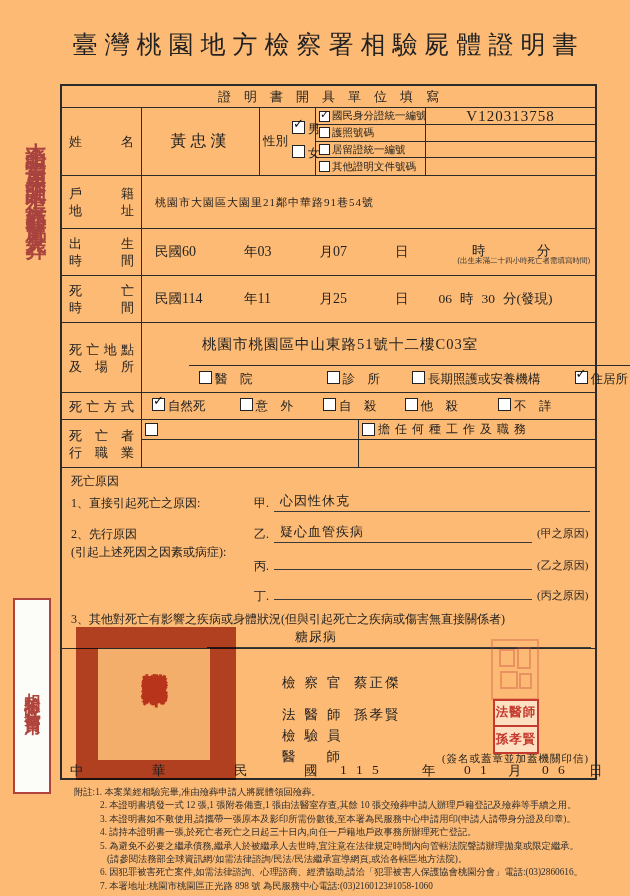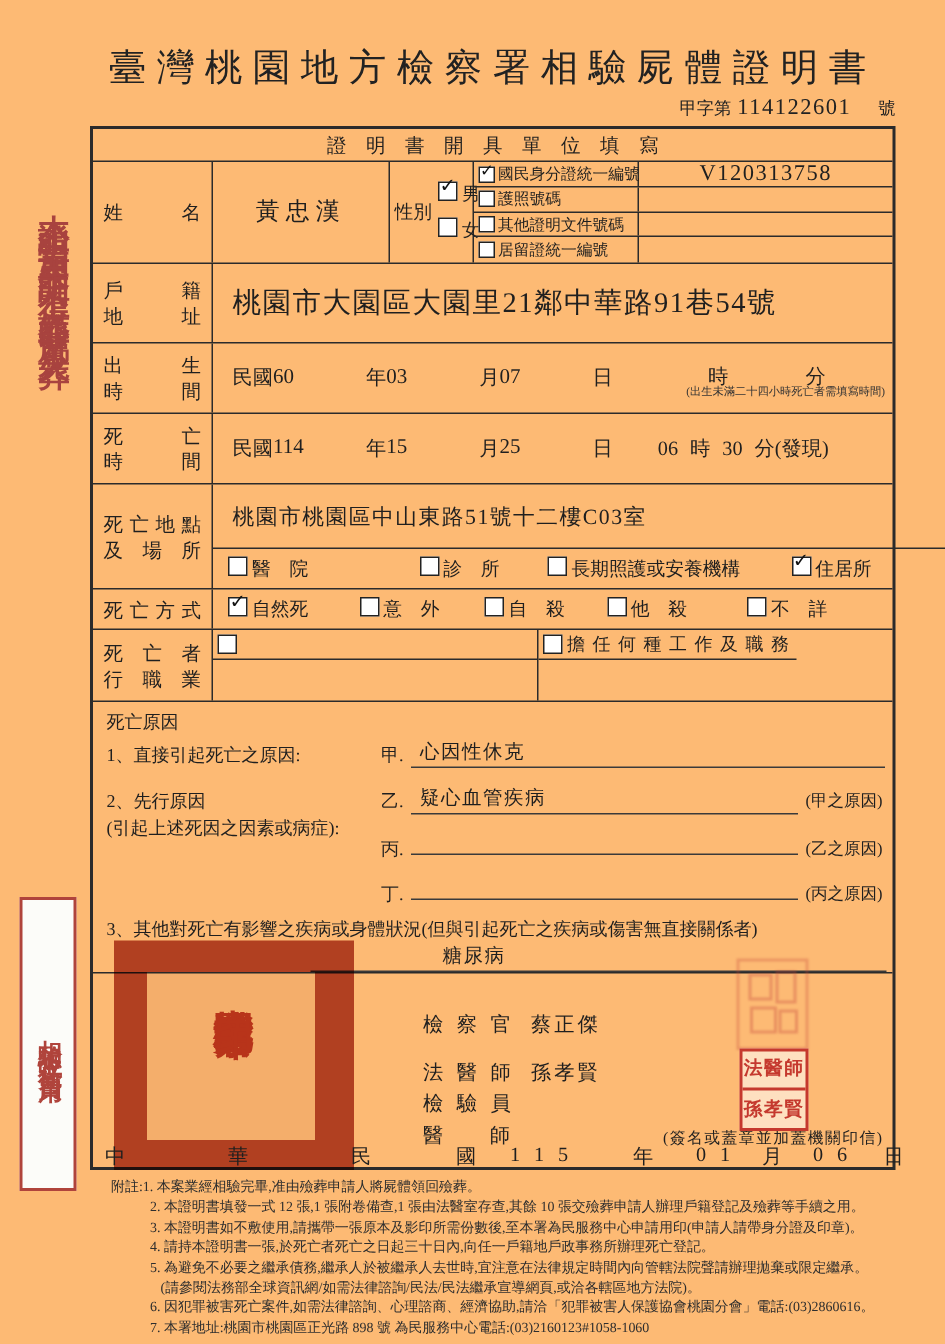--- a/index.html
+++ b/index.html
@@ -118,7 +118,6 @@
 <div class="sheet">
 
   <div class="title">臺灣桃園地方檢察署相驗屍體證明書</div>
-  <div class="docno"><span>甲字第</span><span class="num">114122601</span><span class="suffix">號</span></div>
 
   <div class="vwarn">本證明書如未註明不得火葬即屬可火葬</div>
   <div class="feebox">

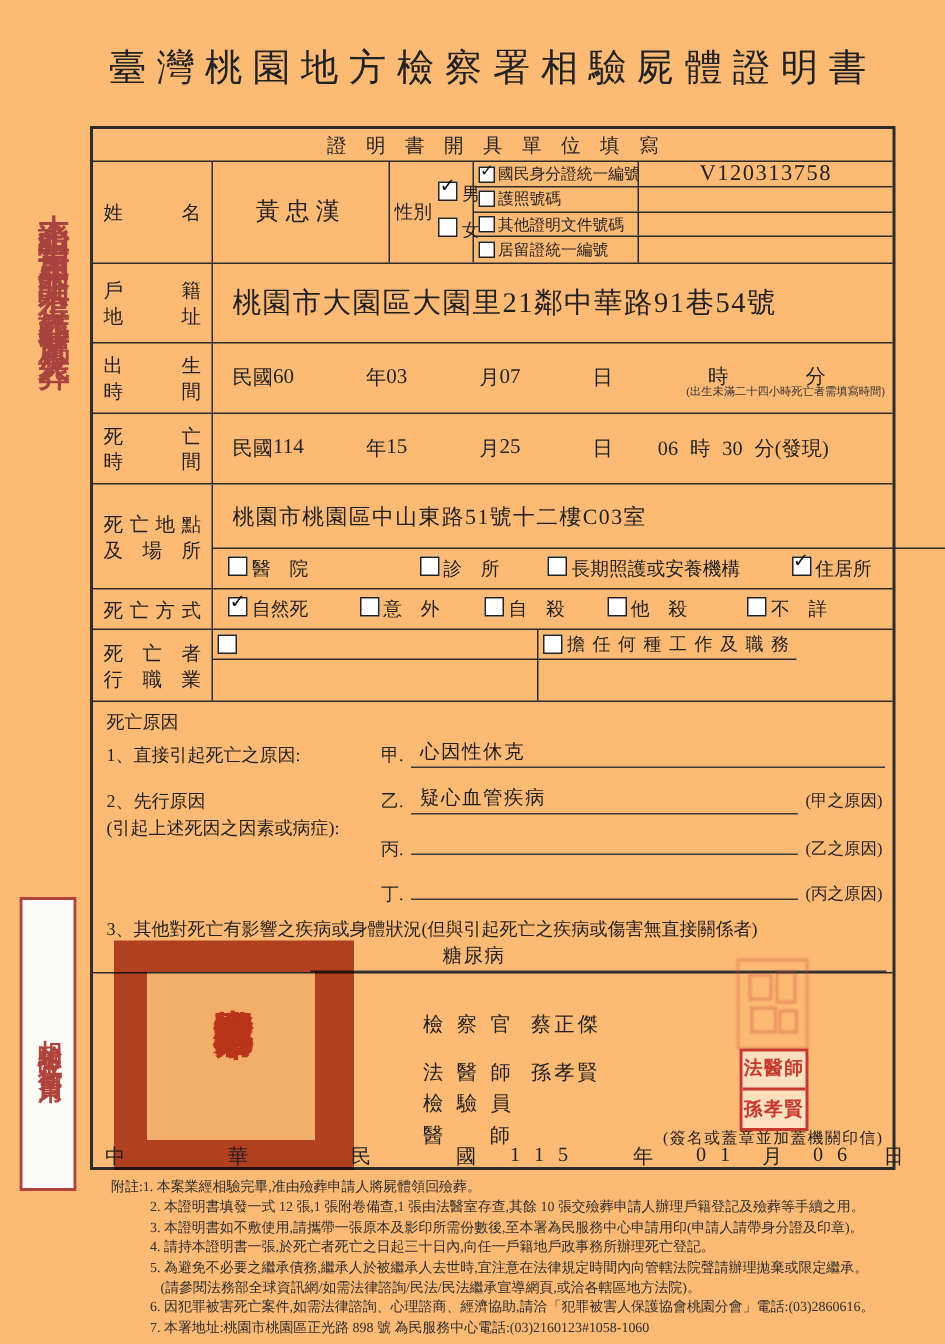--- a/index.html
+++ b/index.html
@@ -166,7 +166,7 @@
               <span class="cb">
                 <i class="mk"></i>
               </span>
-              <span>其他證明文件號碼</span>
+              <span>居留證統一編號</span>
             </div>
           <div class="idval"></div>
         </div>
@@ -175,7 +175,7 @@
               <span class="cb">
                 <i class="mk"></i>
               </span>
-              <span>居留證統一編號</span>
+              <span>其他證明文件號碼</span>
             </div>
           <div class="idval"></div>
         </div>

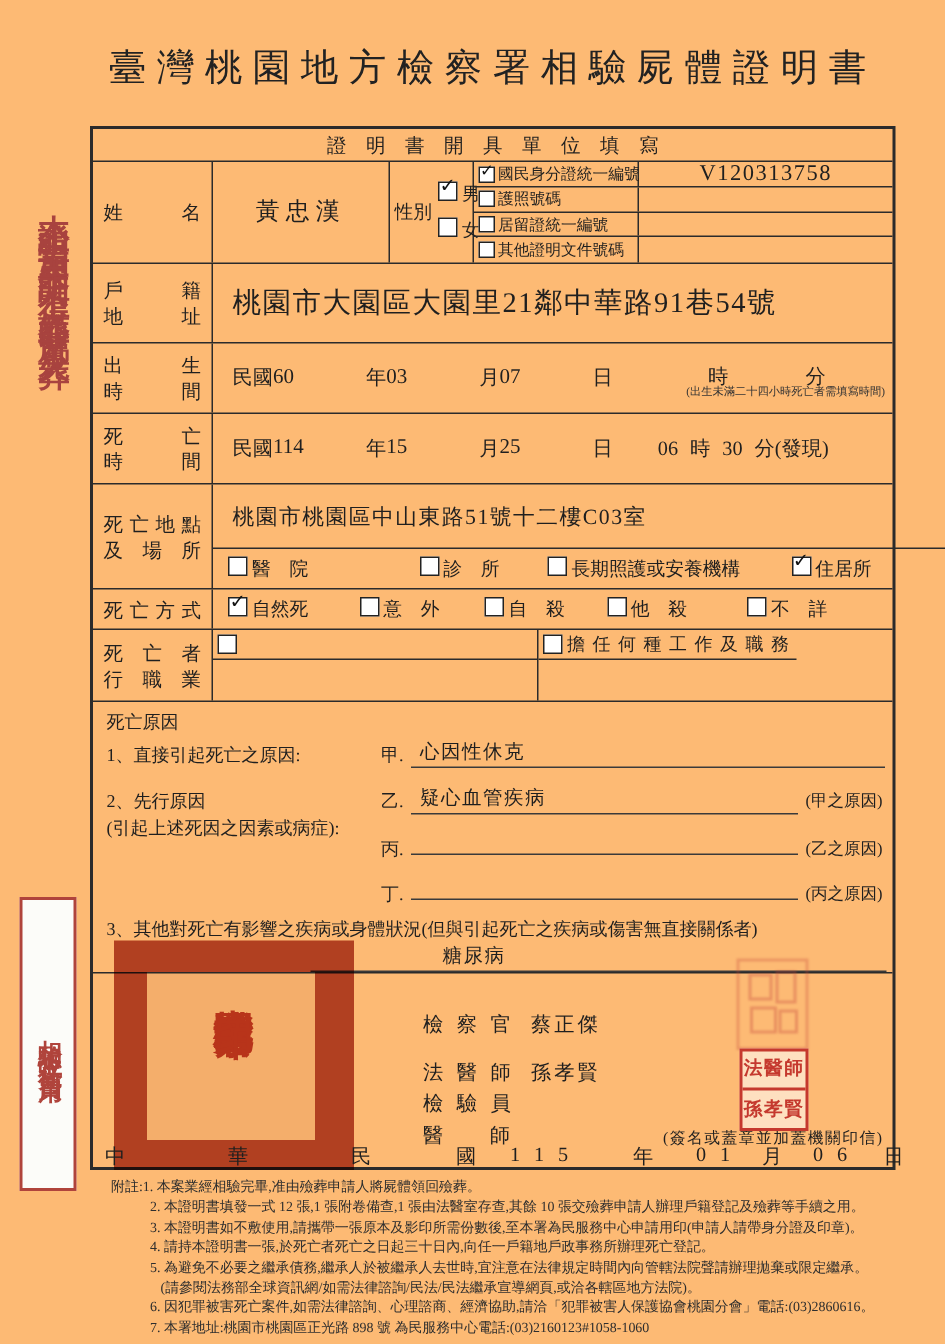--- a/index.html
+++ b/index.html
@@ -47,7 +47,7 @@
 
   
   .r-addr{height:53px;}
-  .addrval{flex:1;display:flex;align-items:center;font-size:19px;letter-spacing:1px;}
+  .addrval{flex:1;display:flex;align-items:center;font-size:11px;letter-spacing:1px;}
 
   
   .r-time{height:47px;}

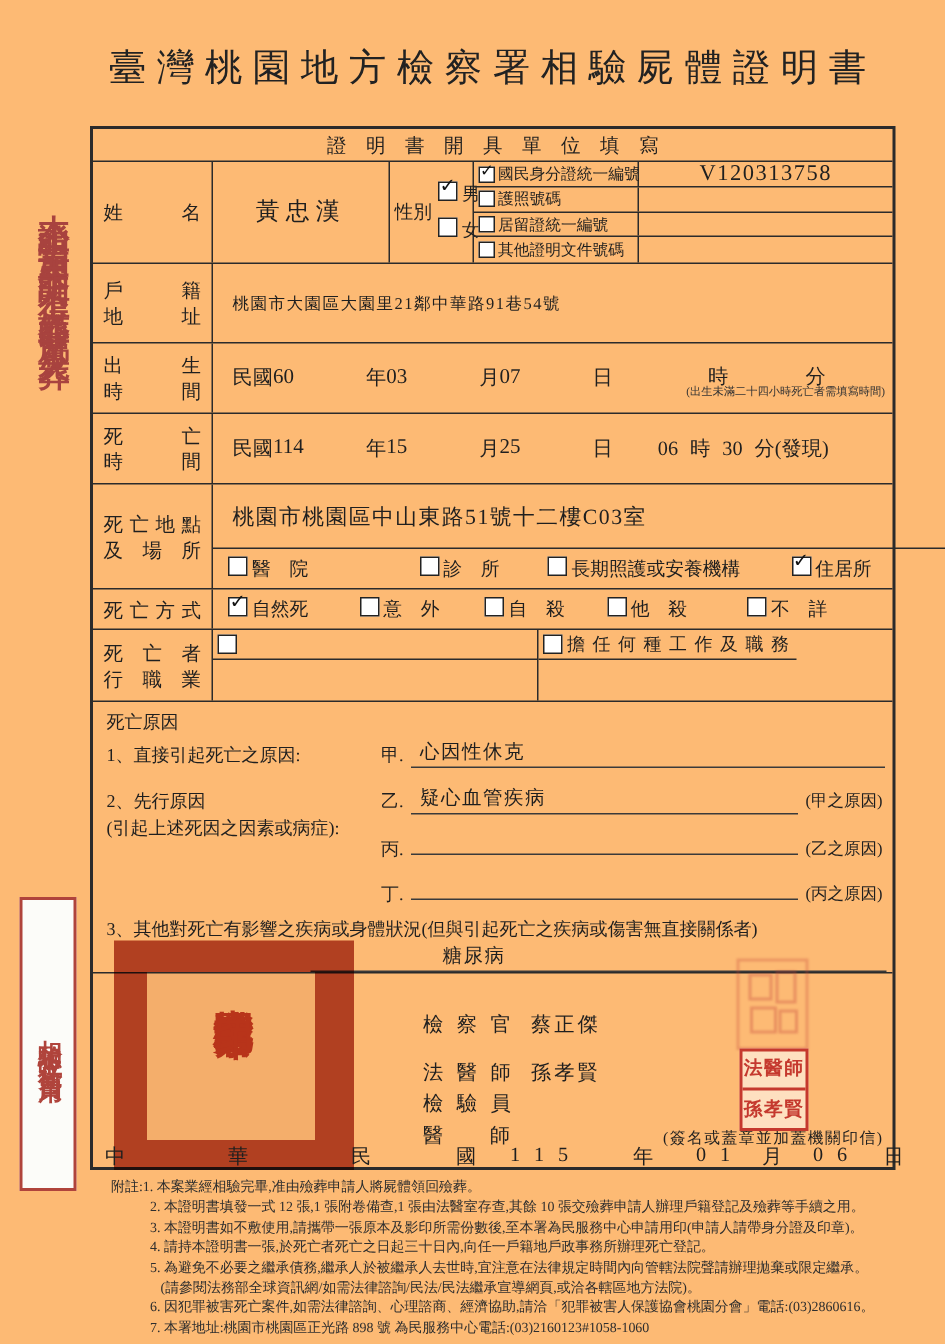--- a/index.html
+++ b/index.html
@@ -218,7 +218,7 @@
         <span class="era">民國</span>
         <span class="tn">114</span>
           <span class="tu">年</span>
-        <span class="tn">15</span>
+        <span class="tn">11</span>
           <span class="tu">月</span>
         <span class="tn">25</span>
           <span class="tu">日</span>

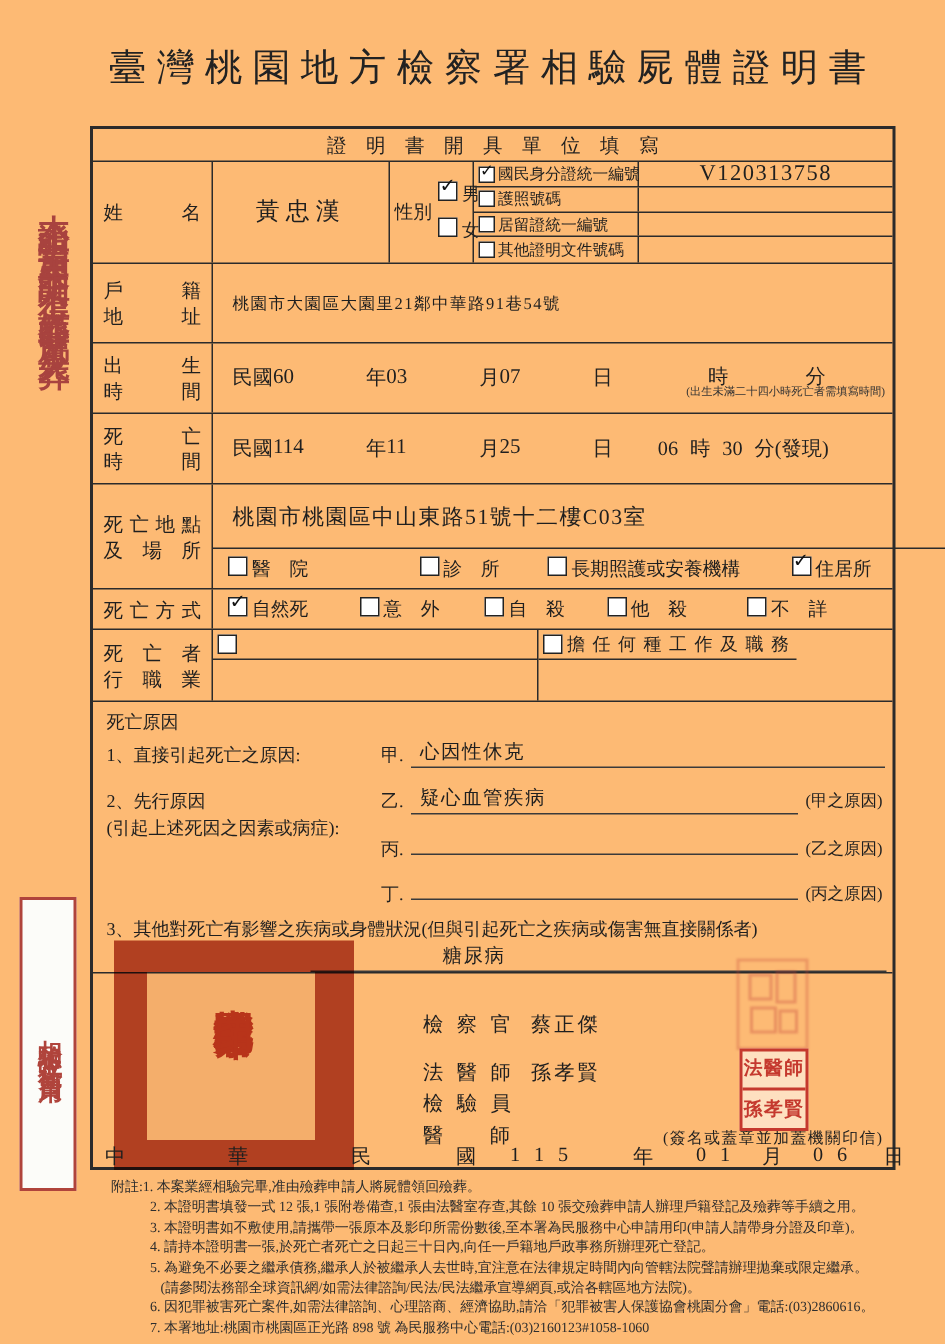--- a/index.html
+++ b/index.html
@@ -62,7 +62,7 @@
   .timecell .gap8{display:inline-block;width:8px;}
 
   
-  .r-place{height:70px;}
+  .r-place{height:70px;gap:47px;}
   .placecol{flex:1;display:flex;flex-direction:column;}
   .placeaddr{height:43px;border-bottom:1px solid #2b2b2b;display:flex;align-items:center;font-size:14.5px;letter-spacing:1px;box-sizing:border-box;}
   .opts{flex:1;display:flex;align-items:center;font-size:12.5px;}

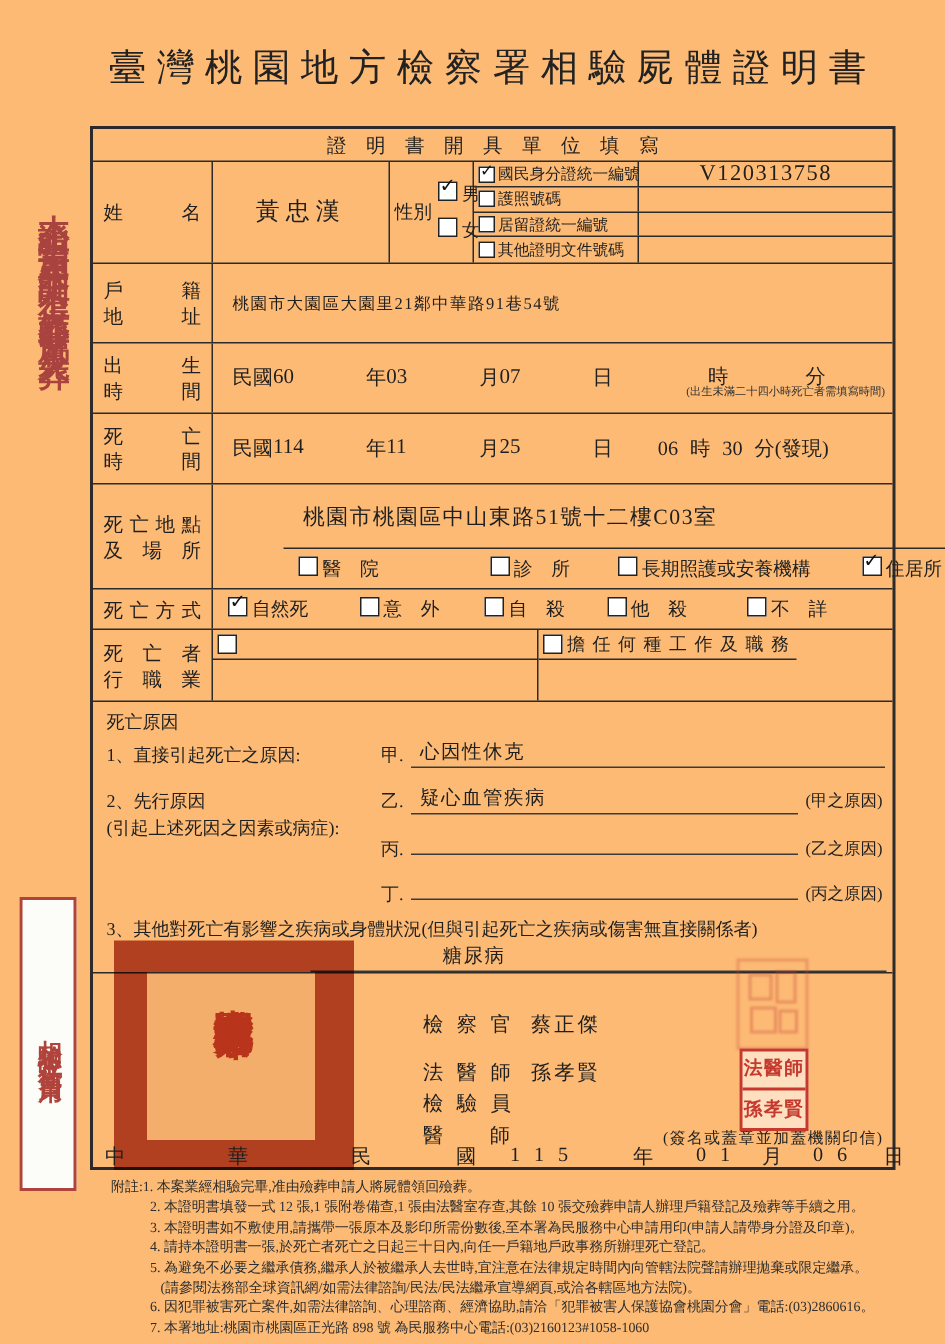--- a/index.html
+++ b/index.html
@@ -76,7 +76,7 @@
   .r-occ{height:48px;}
   .occcols{flex:1;display:flex;}
   .occcol1{width:217px;border-right:1px solid #2b2b2b;box-sizing:border-box;display:flex;flex-direction:column;}
-  .occcol2{flex:1;display:flex;flex-direction:row;}
+  .occcol2{flex:1;display:flex;flex-direction:column;}
   .occhead{height:20px;border-bottom:1px solid #2b2b2b;display:flex;align-items:center;padding-left:3px;font-size:12px;letter-spacing:5px;box-sizing:border-box;white-space:nowrap;}
   .occbody{flex:1;}
 

